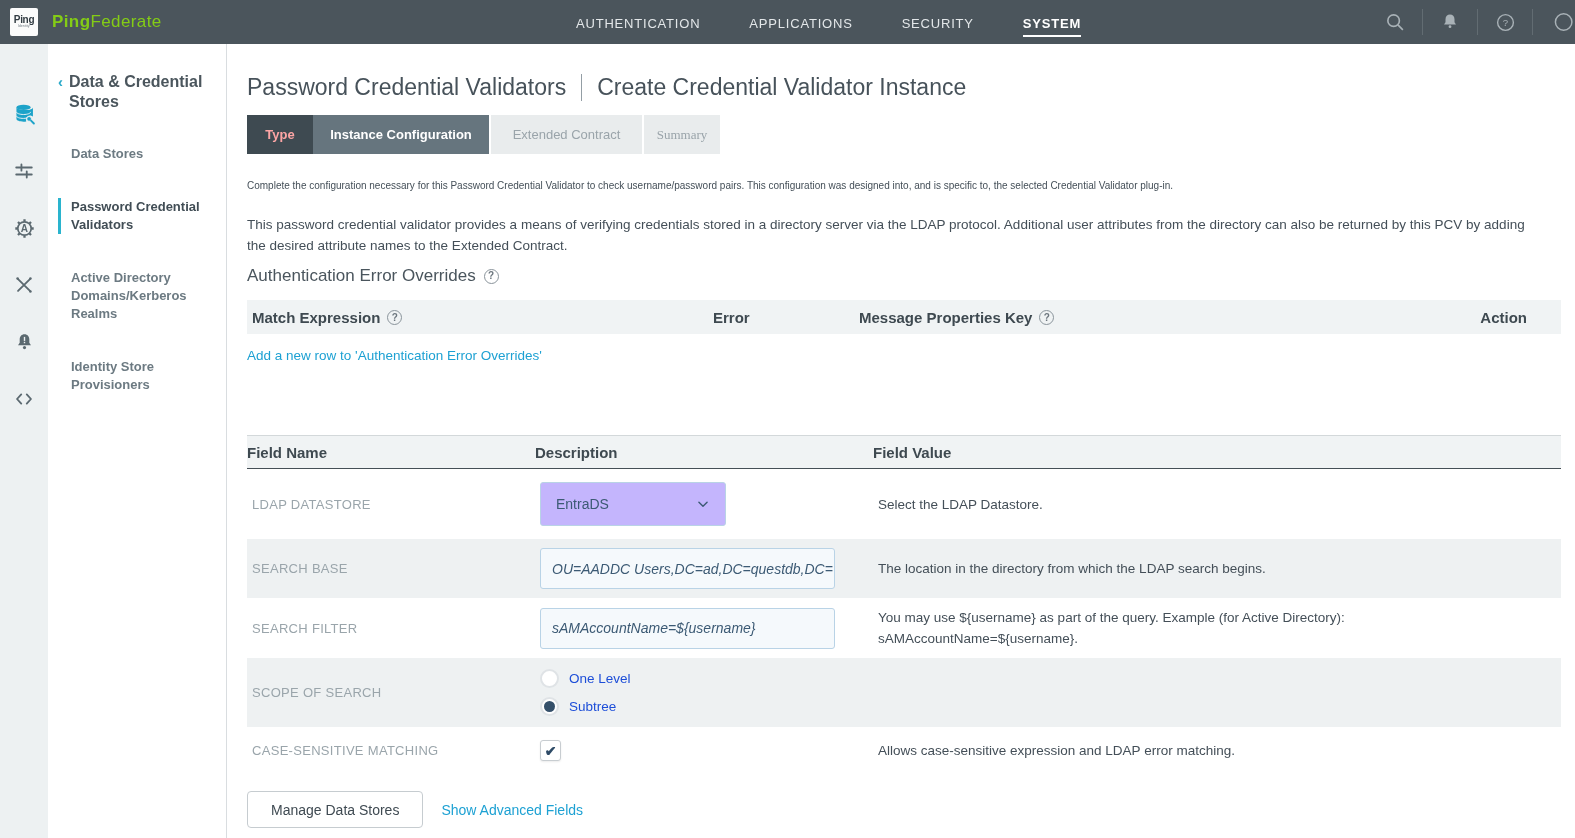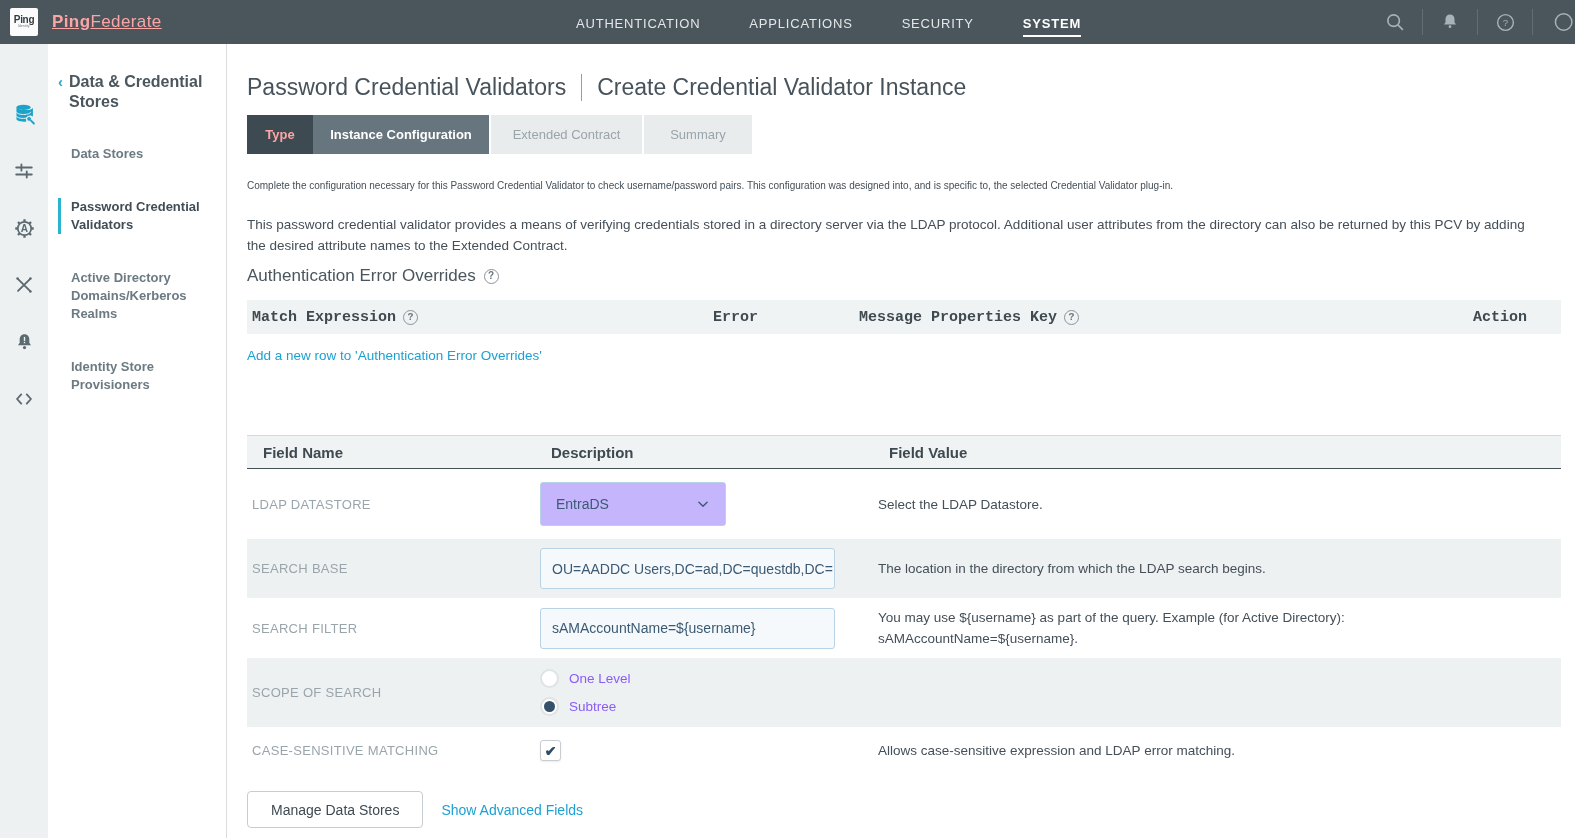--- a/index.html
+++ b/index.html
@@ -15,7 +15,7 @@
     border-radius:2px; display:flex; flex-direction:column; align-items:center; justify-content:center; }
   .logo-box .lg{ font-size:10px; font-weight:bold; color:#313b42; line-height:10px; letter-spacing:-0.3px;}
   .logo-box .lg-sub{ font-size:6px; color:#7a848b; line-height:5px; transform:scale(.62); transform-origin:center top;}
-  .brand{ margin-left:14px; font-size:17px; color:#fca5a5; letter-spacing:.4px;text-decoration:underline;}
+  .brand{ margin-left:14px; font-size:17px; color:#84cc16; letter-spacing:.4px;}
   .brand b{ font-weight:bold;}
   .topnav{ position:absolute; left:576px; top:0; height:44px; display:flex; align-items:center; gap:49px;}
   .topnav .nav-item{ font-size:13px; letter-spacing:.8px; color:#e3e7e9; cursor:pointer; padding-top:2px;}

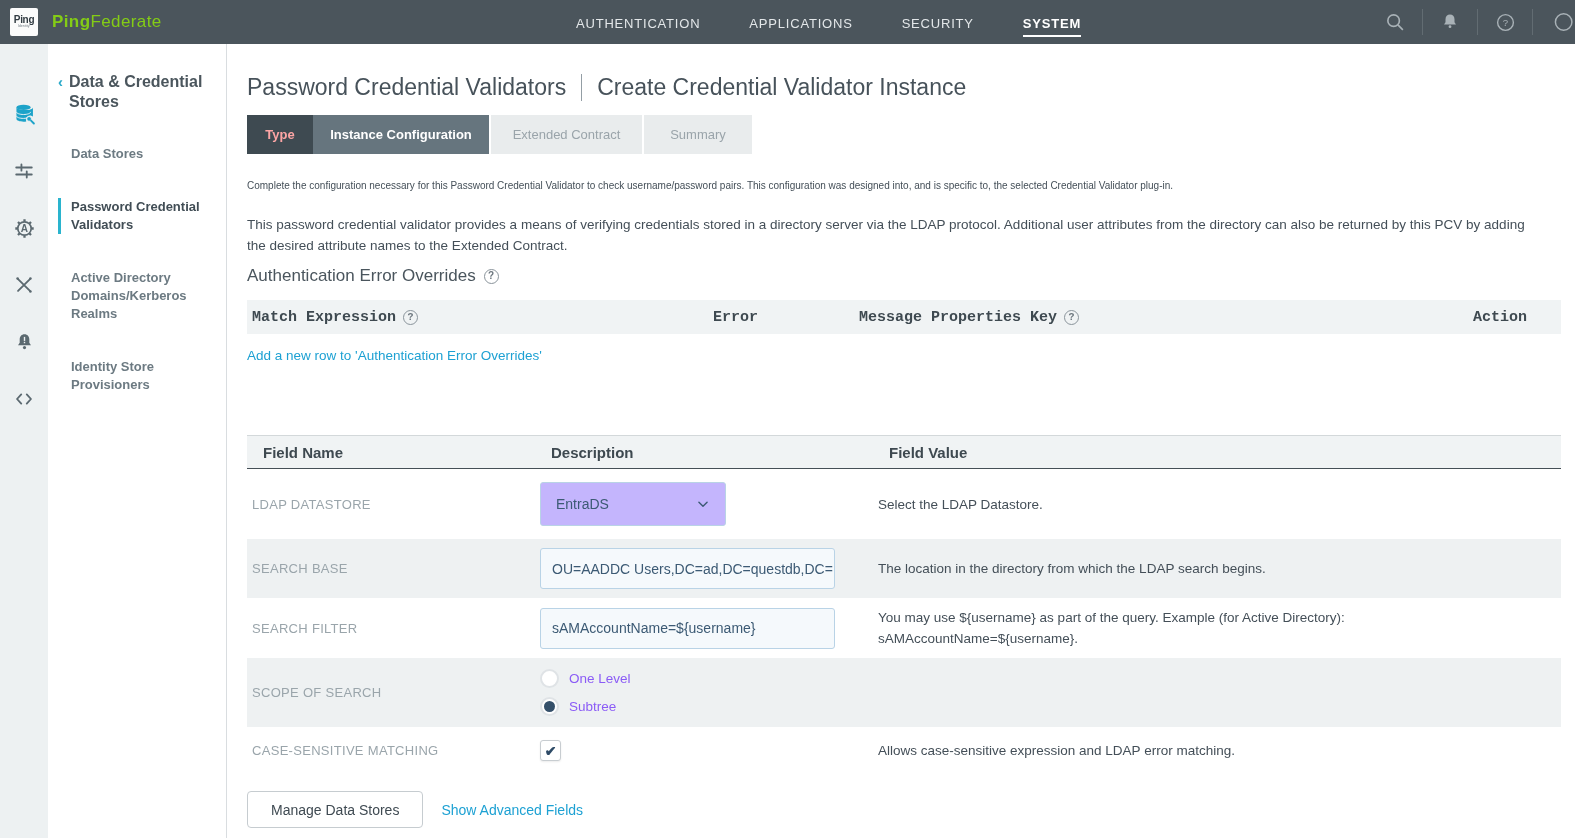--- a/index.html
+++ b/index.html
@@ -50,7 +50,7 @@
   .tab.t-done{ width:66px; background:#3e4a51; color:#fca5a5; font-weight:bold;}
   .tab.t-active{ width:176px; background:#66757e; color:#ffffff; font-weight:bold;}
   .tab.t-disabled{ background:#e9eced; color:#9aa4aa; margin-left:2px; cursor:default;}
-  .tab.t-ext{ width:151px;} .tab.t-sum{ width:108px;}
+  .tab.t-ext{ width:151px;} .tab.t-sum{ width:76px;font-family:Liberation Serif, serif;}
   
   .intro1{ margin-top:21px; font-size:10px; line-height:21px; color:#444f58;}
   .intro2{ margin-top:18px; font-size:13.5px; line-height:21px; color:#444f58; max-width:1300px;}

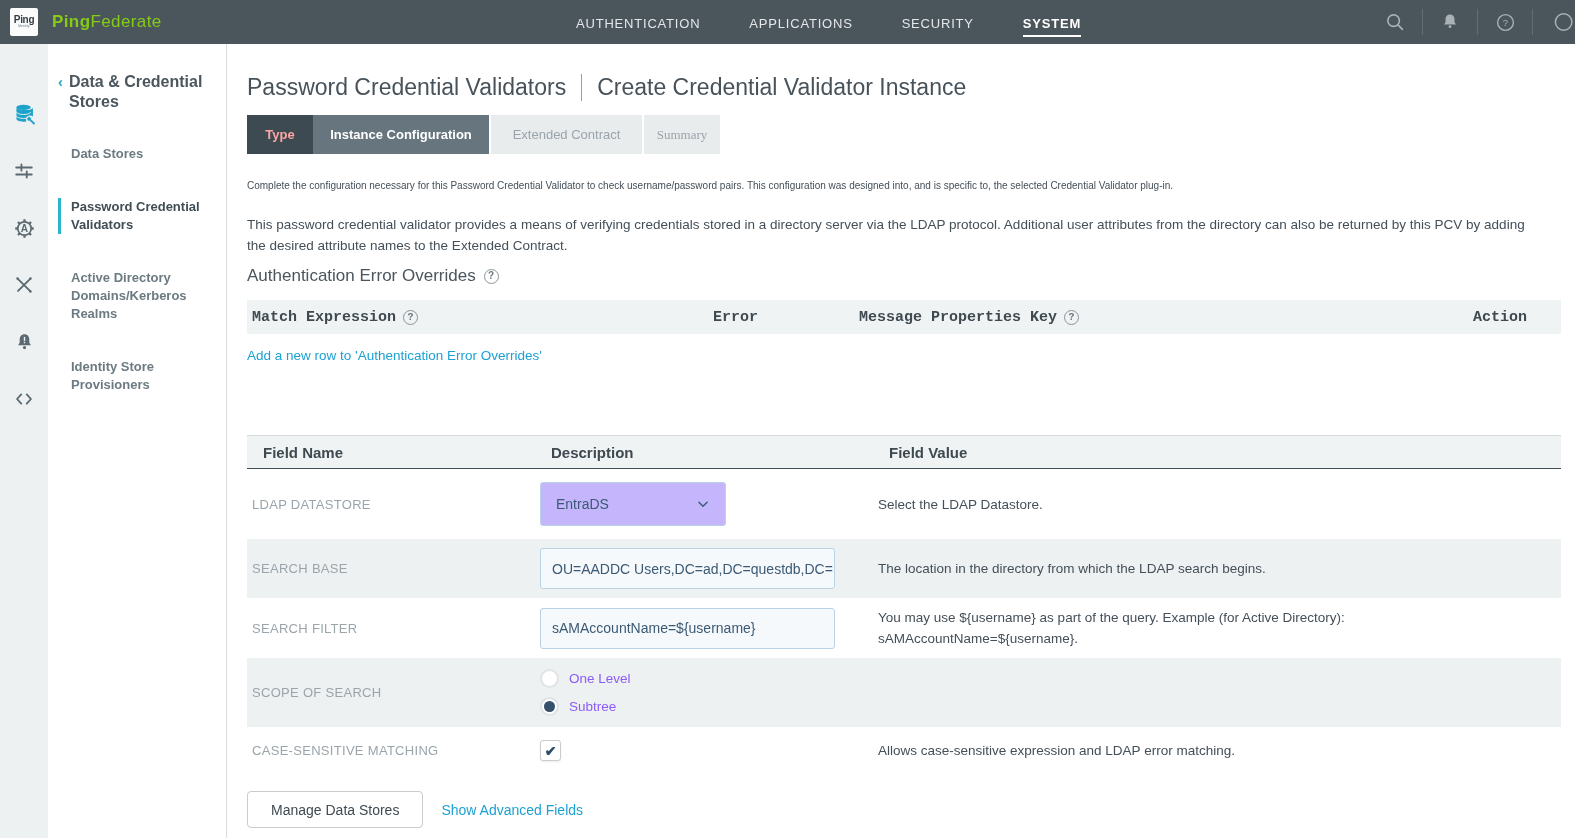--- a/index.html
+++ b/index.html
@@ -63,7 +63,7 @@
   
   .eo-header{ margin-top:13px; height:34px; background:#f0f3f4; display:grid;
     grid-template-columns:461px 146px 1fr 110px; align-items:center; padding-left:5px;}
-  .eo-header .hcell{ font-size:15px; font-weight:bold; color:#3e4950; display:flex; align-items:center; gap:7px;font-family:Liberation Mono, monospace;}
+  .eo-header .hcell{ font-size:15px; font-weight:bold; color:#3e4950; display:flex; align-items:center; gap:7px;}
   .eo-header .hcell.right{ justify-content:flex-end; padding-right:34px;}
   .add-link{ display:inline-block; margin-top:14px; font-size:13.5px; color:#1da1d3; cursor:pointer; text-decoration:none;}
   .link{ color:#1da1d3; cursor:pointer; text-decoration:none;}

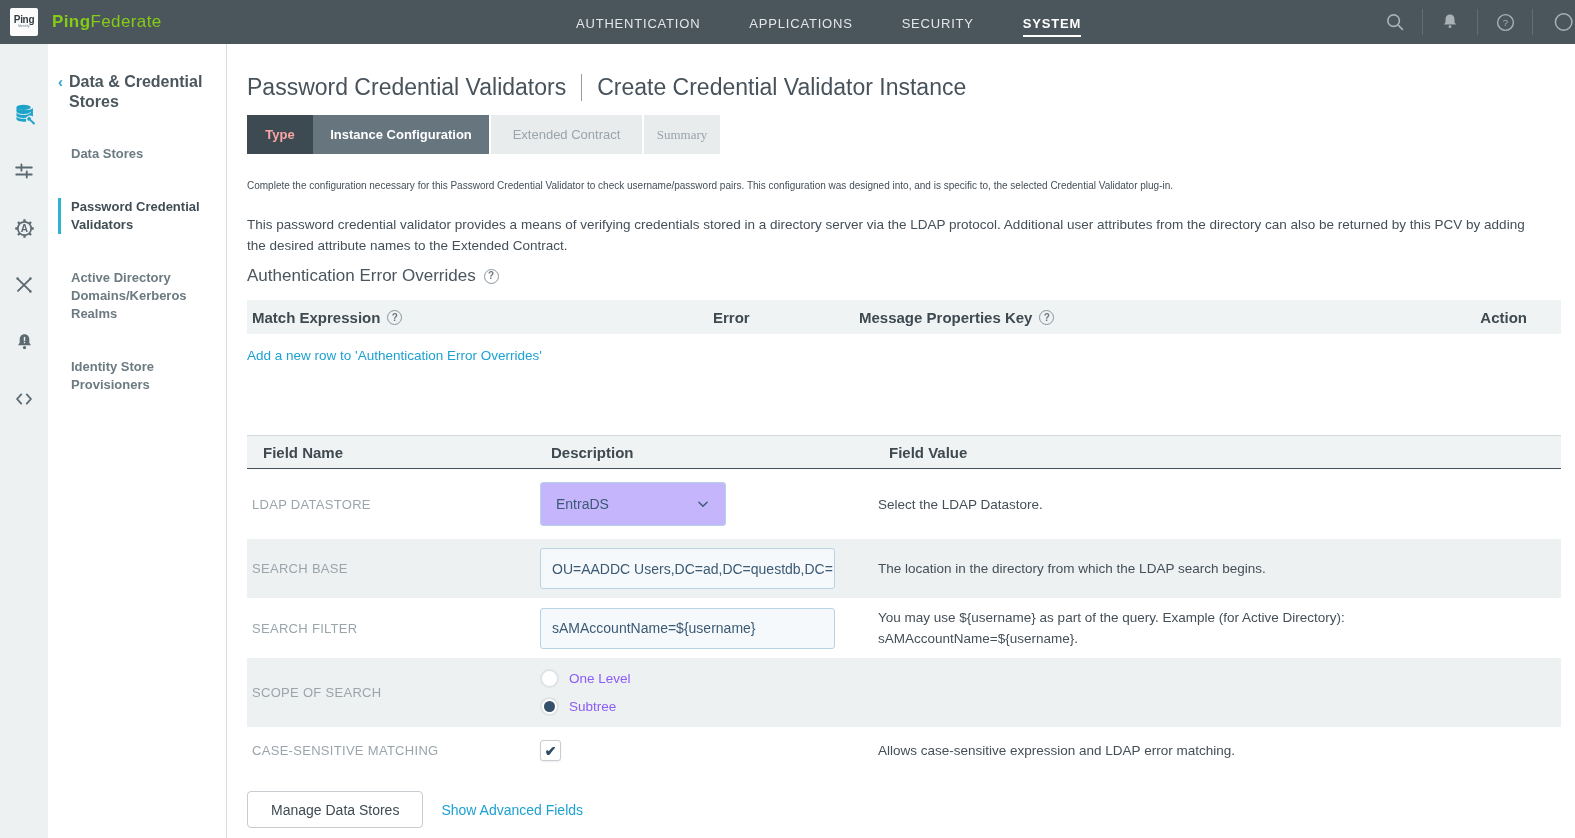--- a/index.html
+++ b/index.html
@@ -70,7 +70,7 @@
   
   .ft-header{ margin-top:71px; height:34px; background:#f0f3f4; border-top:1px solid #d3d8da;
     border-bottom:1px solid #454f56; display:grid; grid-template-columns:288px 338px 1fr;
-    align-items:center; padding-left:16px;}
+    align-items:center; padding-left:0;}
   .ft-header .hcell{ font-size:15px; font-weight:bold; color:#3e4950;}
   .ft-row{ display:grid; grid-template-columns:288px 338px 1fr; align-items:center; padding-left:5px;}
   .ft-row.striped{ background:#eef1f2;}

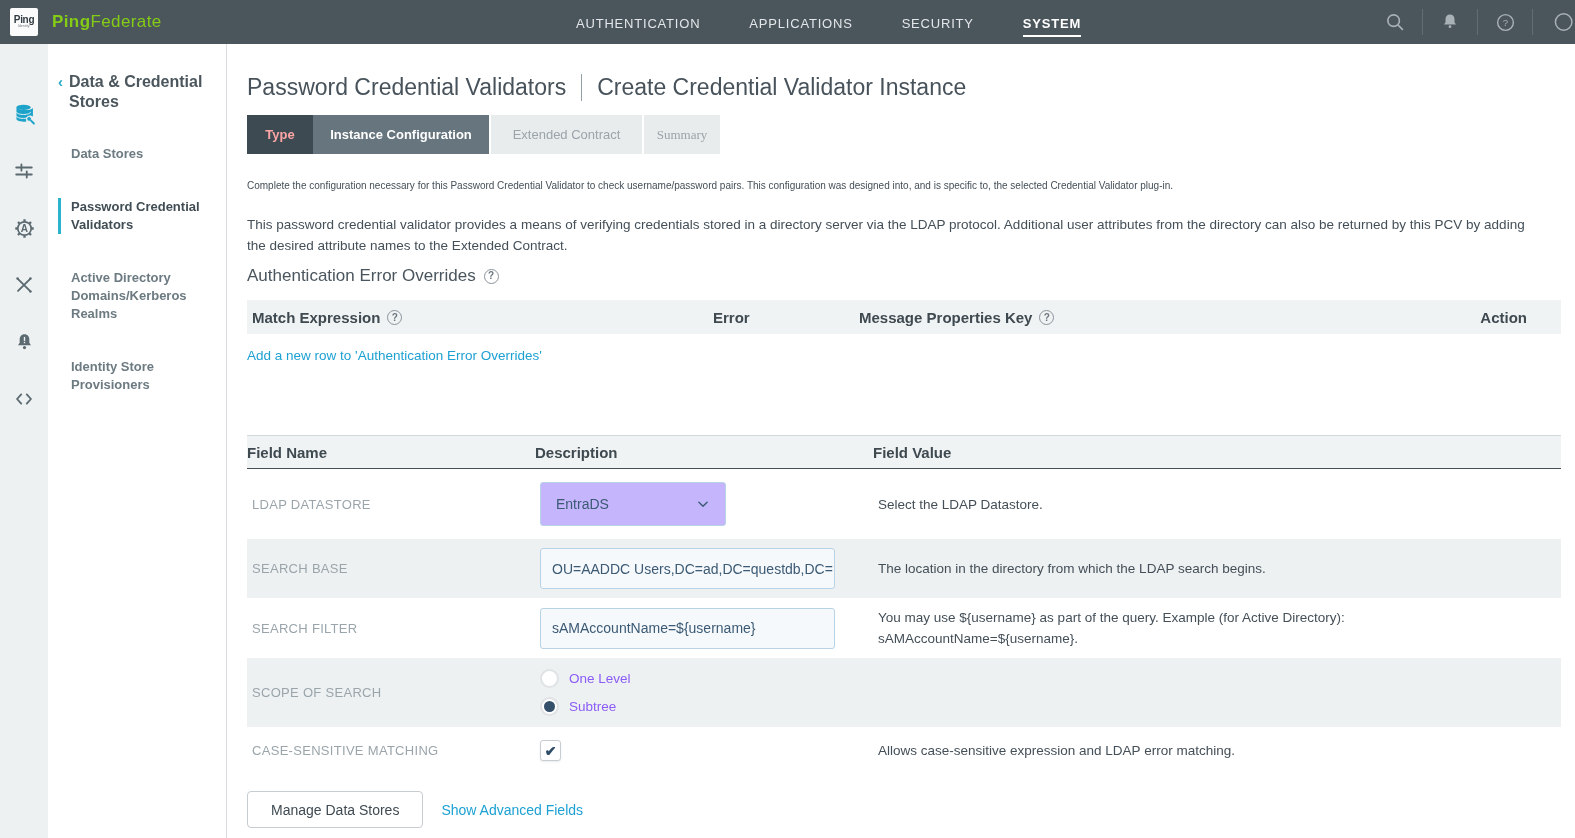--- a/index.html
+++ b/index.html
@@ -85,7 +85,7 @@
   .select .chev{ color:#3c5a74; display:flex;}
   .tinput{ width:295px; height:41px; background:#f5f9fc; border:1px solid #b9d3e6; border-radius:3px;
     padding:0 11px; font-size:14px; color:#3c5a74; font-family:"Liberation Sans",sans-serif;
-    white-space:nowrap; overflow:hidden; text-overflow:clip; display:flex; align-items:center;}
+    white-space:nowrap; overflow:hidden; text-overflow:clip; display:flex; align-items:center;font-style:italic;}
   .radio-group{ display:flex; flex-direction:column; gap:9px;}
   .radio-row{ display:flex; align-items:center; gap:10px; cursor:pointer;}
   .radio{ width:19px; height:19px; border-radius:50%; background:#ffffff;

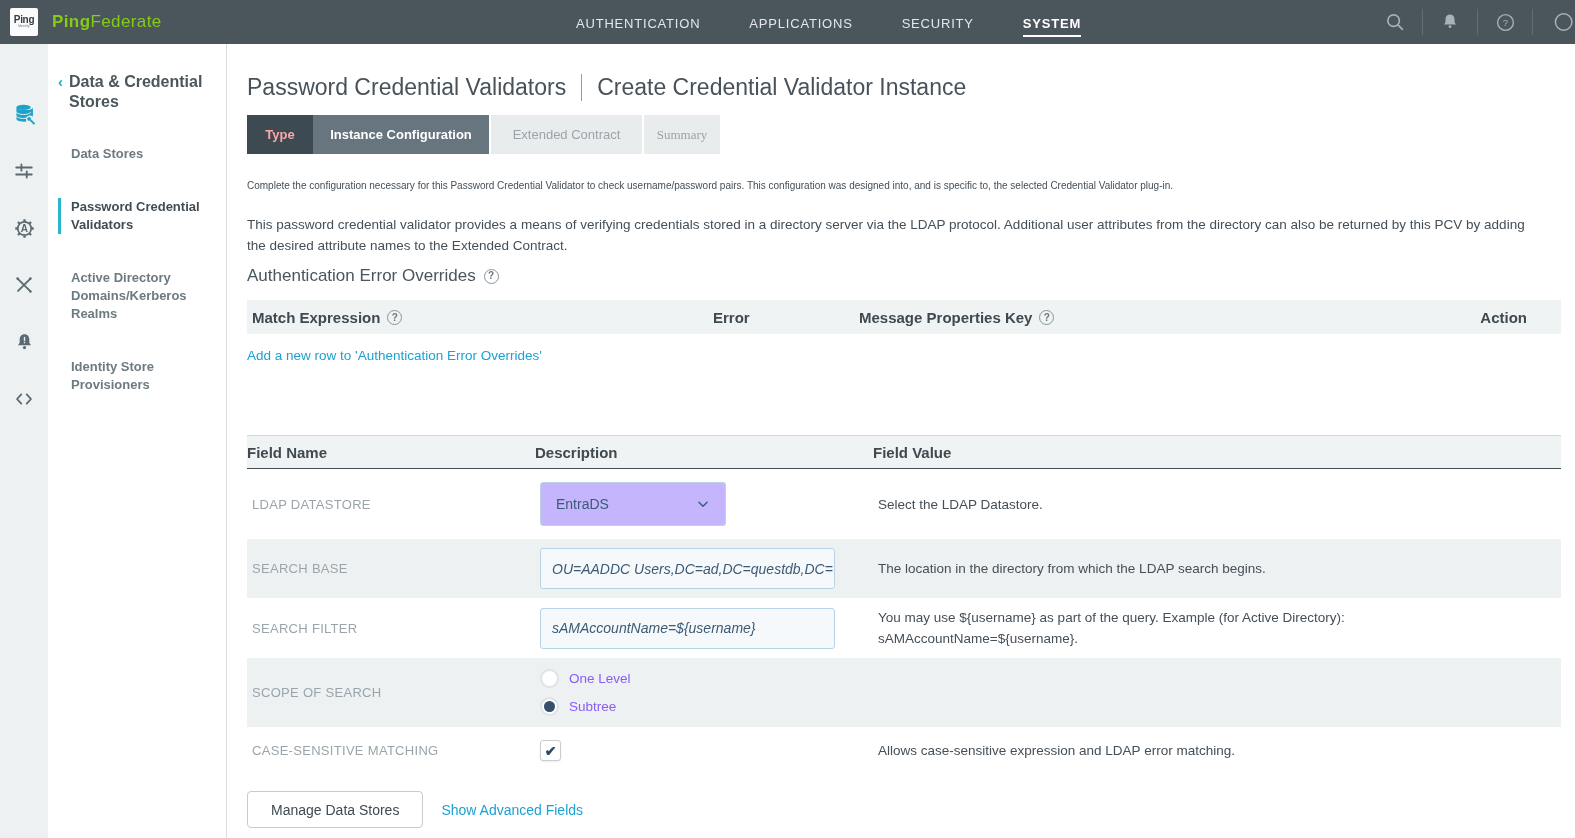--- a/index.html
+++ b/index.html
@@ -91,7 +91,7 @@
   .radio{ width:19px; height:19px; border-radius:50%; background:#ffffff;
     border:2px solid #dfe3e6; flex:0 0 auto; display:flex; align-items:center; justify-content:center;}
   .radio.selected::after{ content:""; width:11px; height:11px; border-radius:50%; background:#35506a;}
-  .radio-label{ font-size:13.5px; color:#8b5cf6;}
+  .radio-label{ font-size:13.5px; color:#1d4ed8;}
   .checkbox{ width:21px; height:21px; background:#ffffff; border:1px solid #c8cdd1; border-radius:3px;
     box-shadow:0 1px 2px rgba(0,0,0,.08); display:flex; align-items:center; justify-content:center;
     color:#2d4a66; font-size:14px; font-weight:bold; cursor:pointer;}

